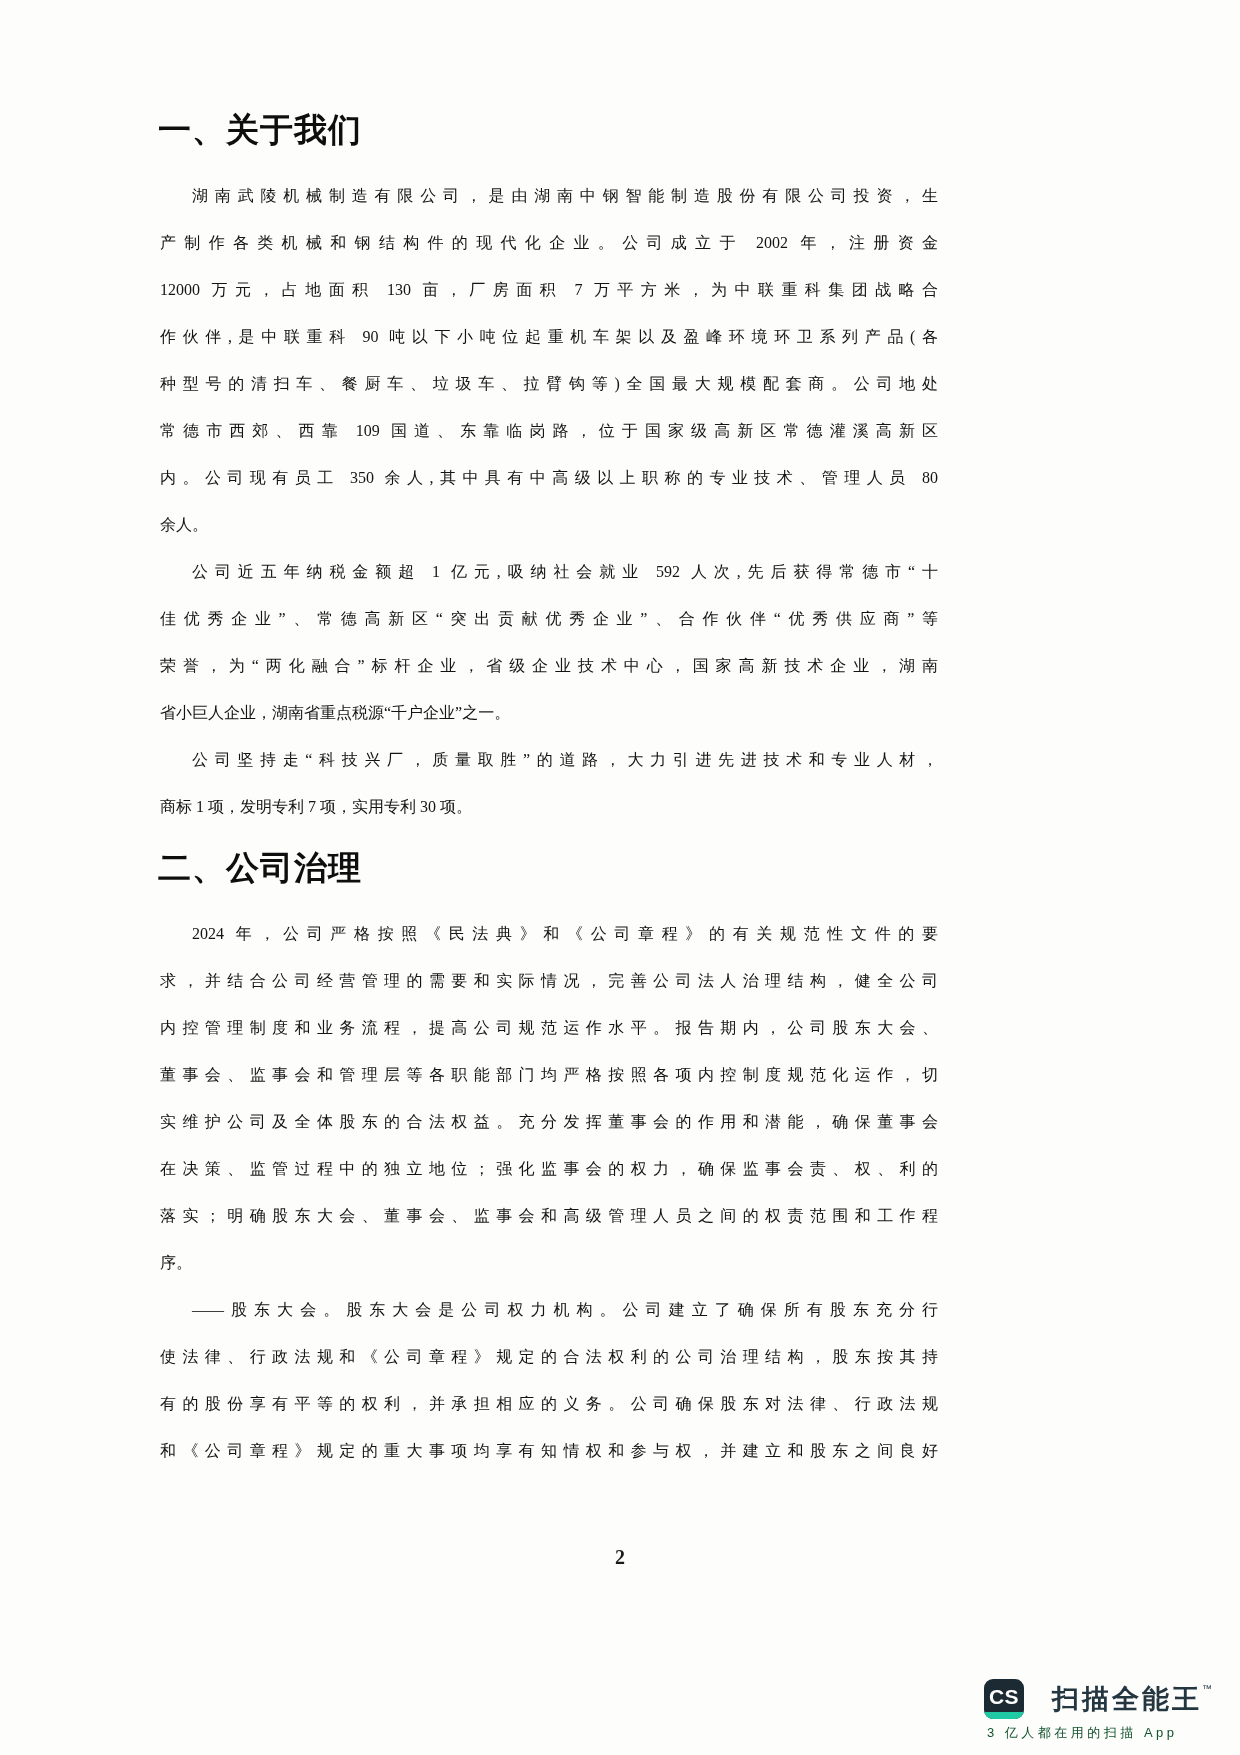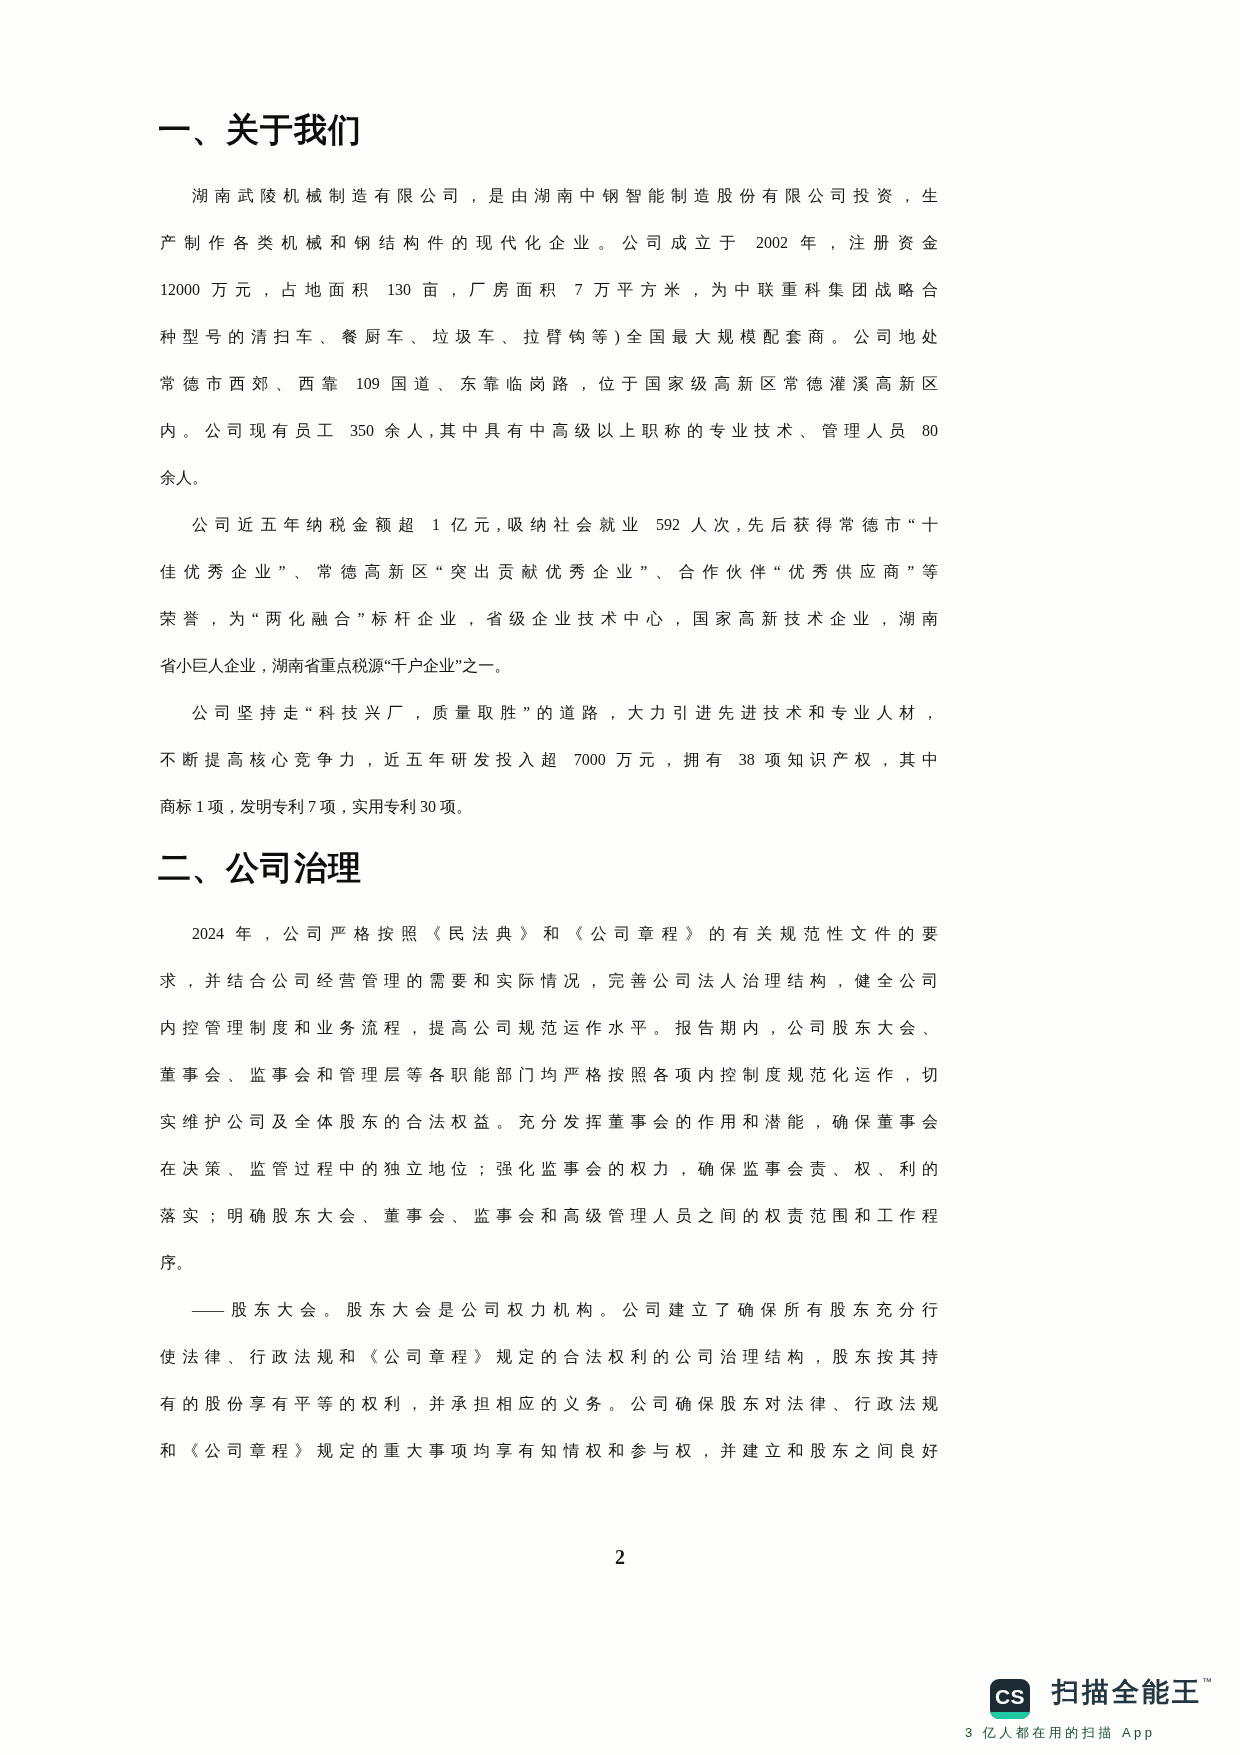--- a/index.html
+++ b/index.html
@@ -129,6 +129,7 @@
         <div class="line indent">湖南武陵机械制造有限公司，是由湖南中钢智能制造股份有限公司投资，生</div>
         <div class="line">产制作各类机械和钢结构件的现代化企业。公司成立于 2002 年，注册资金</div>
         <div class="line">12000 万元，占地面积 130 亩，厂房面积 7 万平方米，为中联重科集团战略合</div>
+        <div class="line">作伙伴,是中联重科 90 吨以下小吨位起重机车架以及盈峰环境环卫系列产品(各</div>
         <div class="line">种型号的清扫车、餐厨车、垃圾车、拉臂钩等)全国最大规模配套商。公司地处</div>
         <div class="line">常德市西郊、西靠 109 国道、东靠临岗路，位于国家级高新区常德灌溪高新区</div>
         <div class="line">内。公司现有员工 350 余人,其中具有中高级以上职称的专业技术、管理人员 80</div>

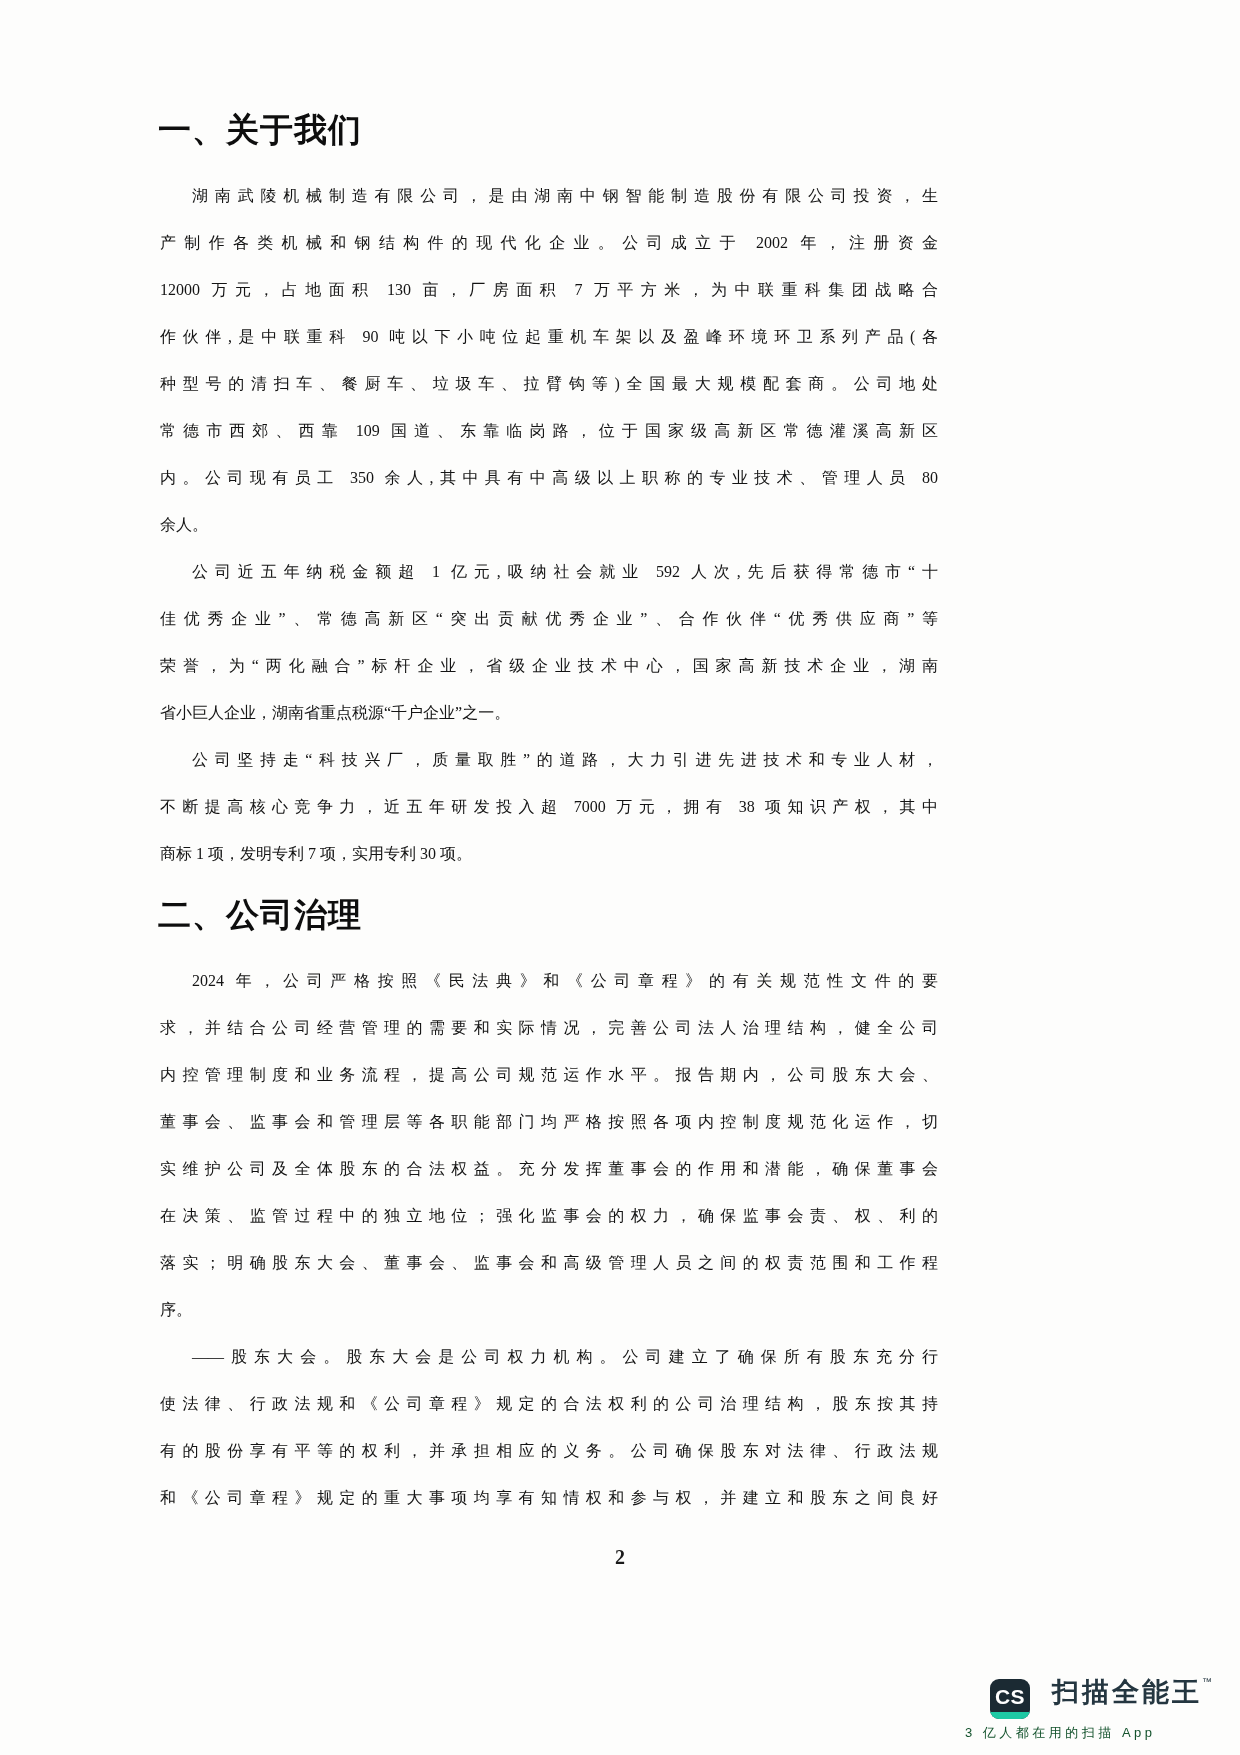--- a/index.html
+++ b/index.html
@@ -143,7 +143,6 @@
       </div>
       <div class="para">
         <div class="line indent">公司坚持走“科技兴厂，质量取胜”的道路，大力引进先进技术和专业人材，</div>
-        <div class="line">不断提高核心竞争力，近五年研发投入超 7000 万元，拥有 38 项知识产权，其中</div>
         <div class="line last">商标 1 项，发明专利 7 项，实用专利 30 项。</div>
       </div>
       <h2 class="sec-heading">二、公司治理</h2>

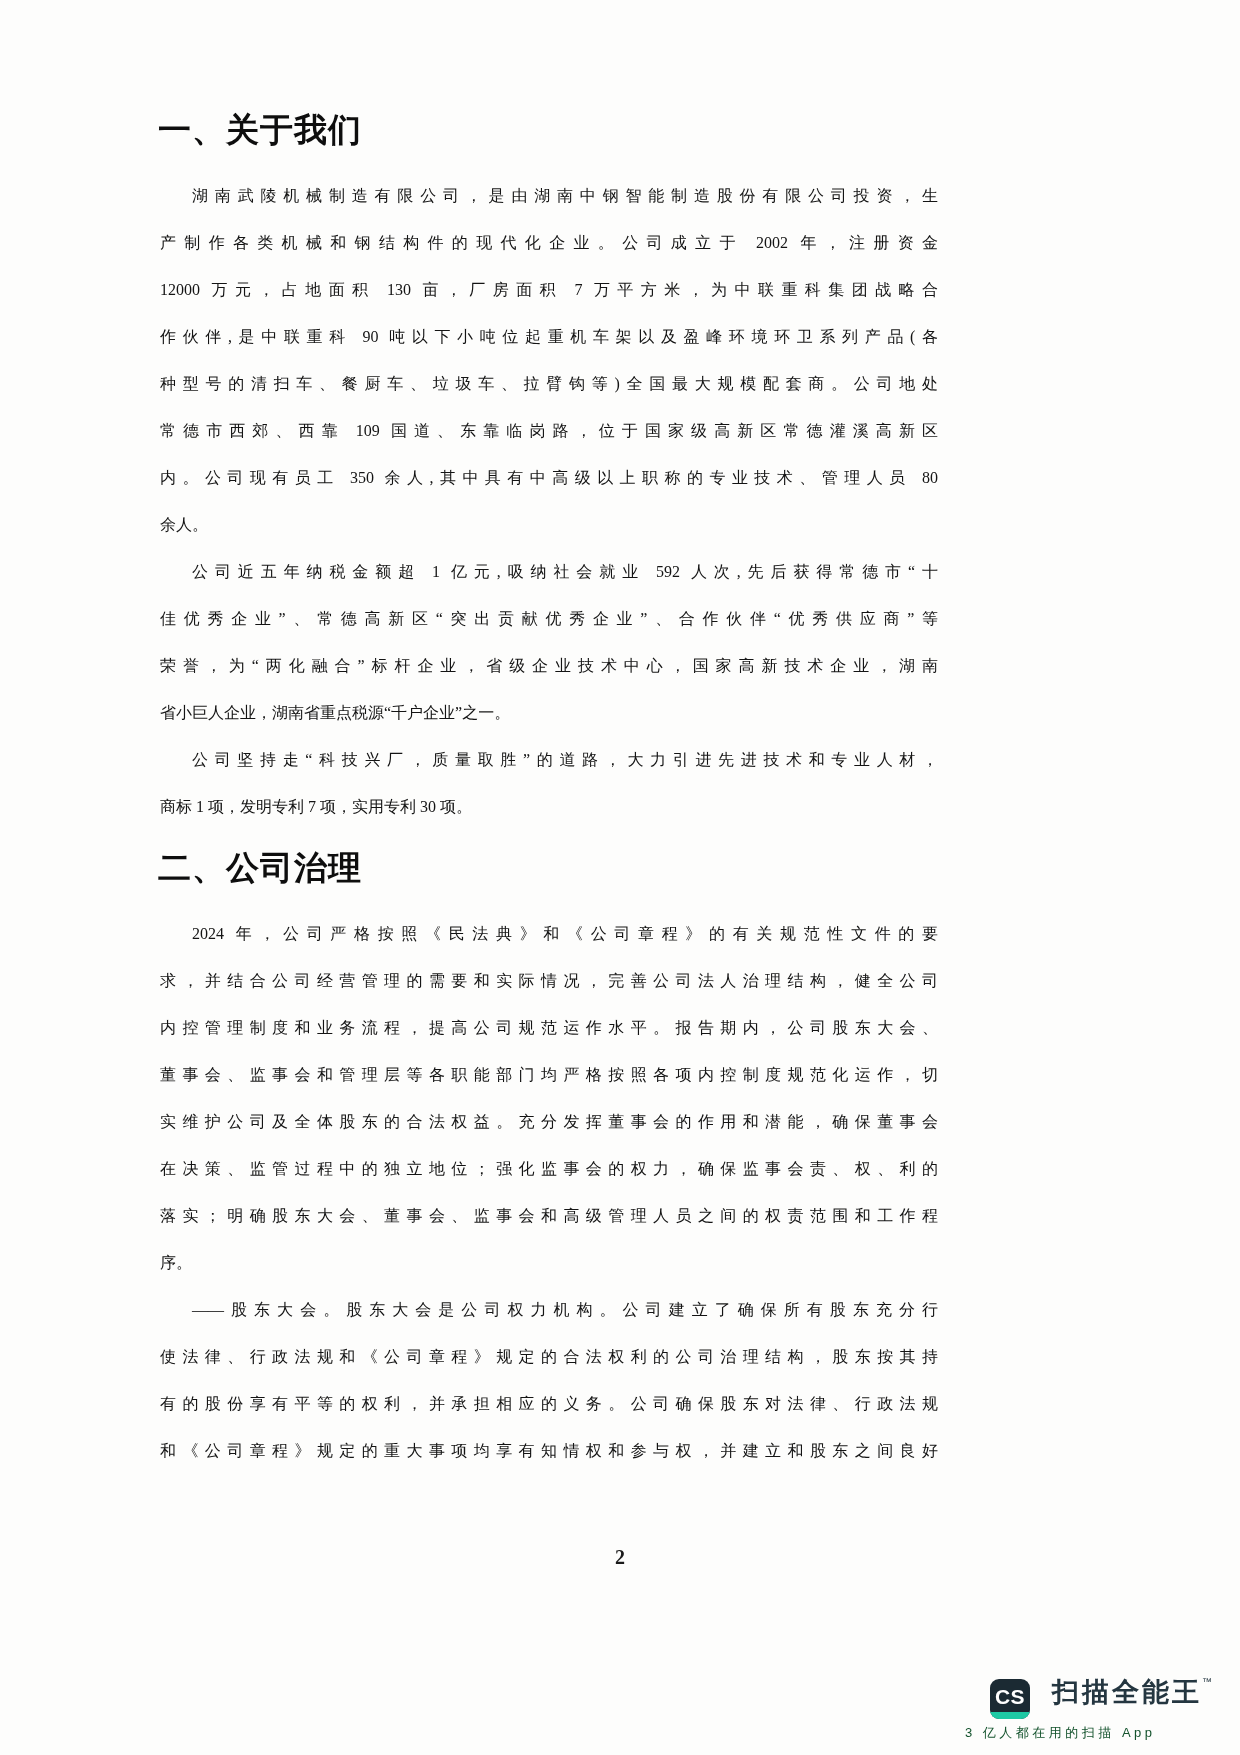--- a/index.html
+++ b/index.html
@@ -65,8 +65,8 @@
   }
   .wm-row{
     display:flex;
-    gap:22px;
-    margin-left:28px;
+    align-items:center;
+    gap:28px;
   }
   .wm-badge{
     width:40px;height:40px;

